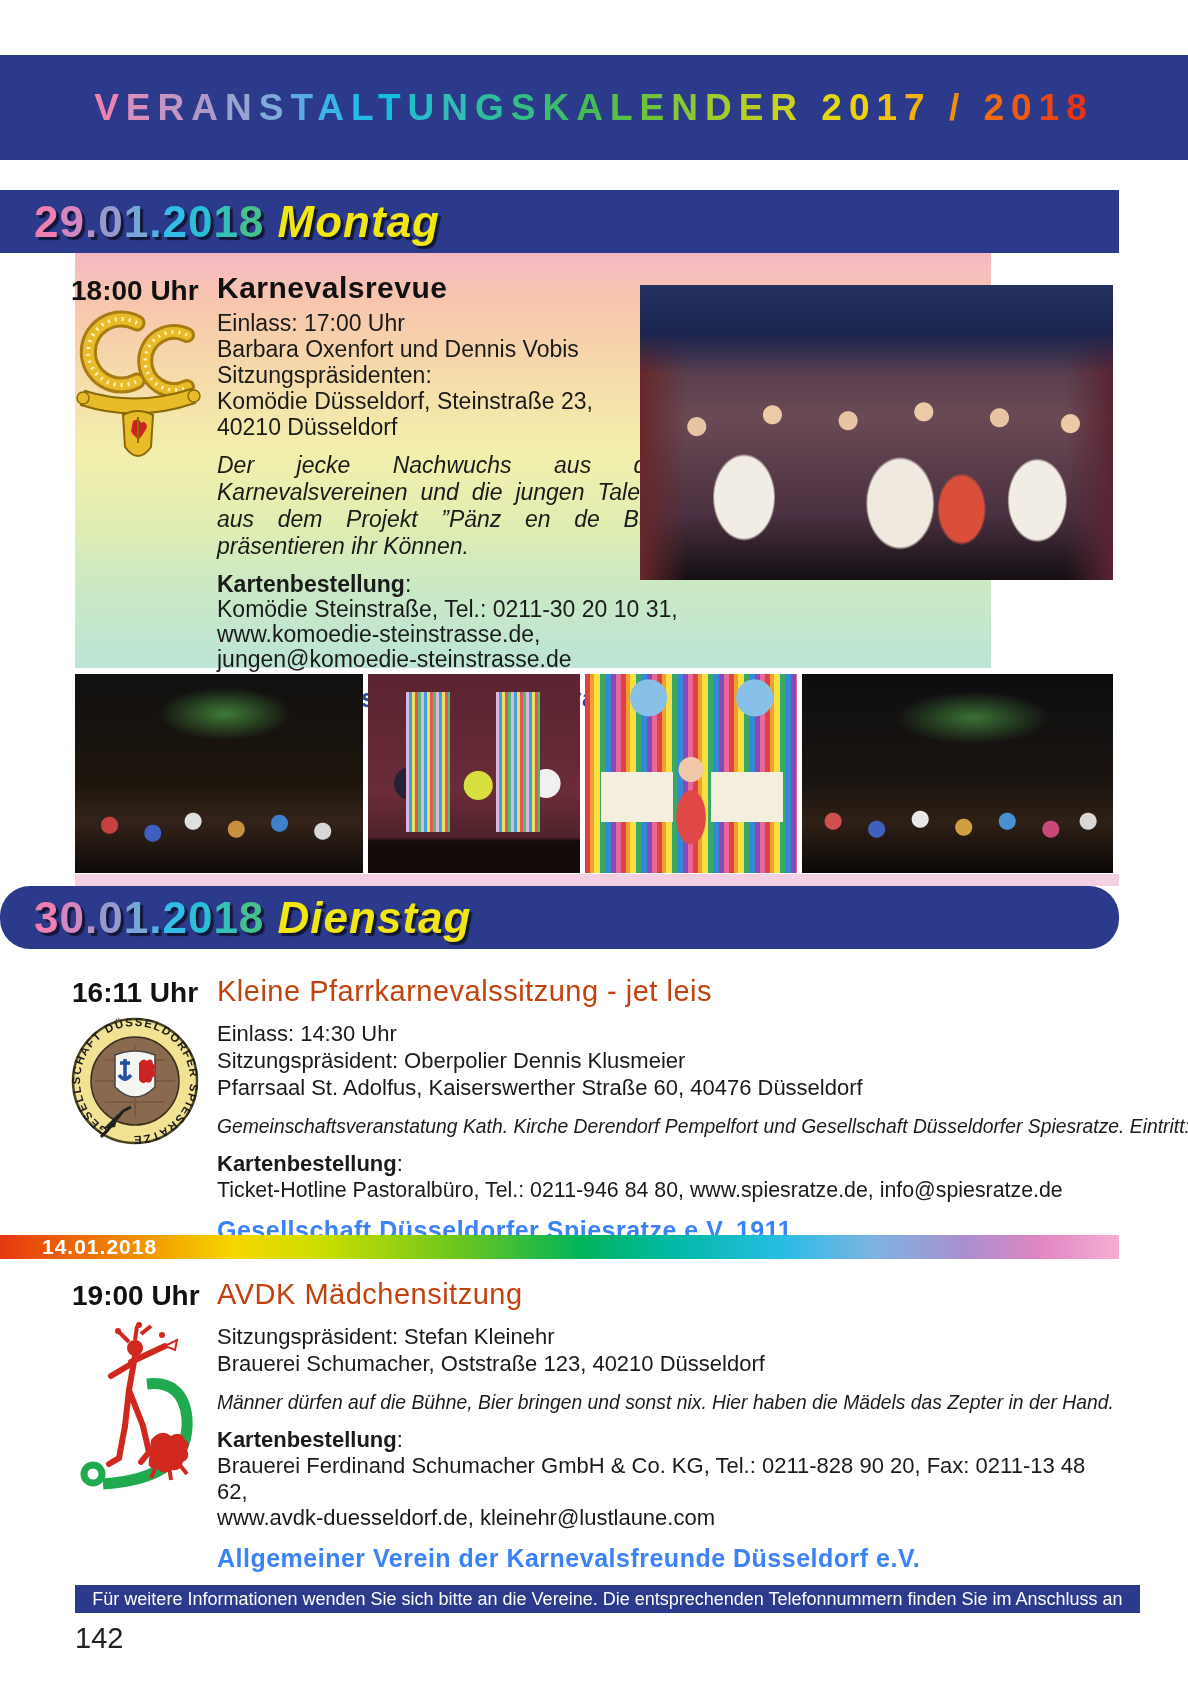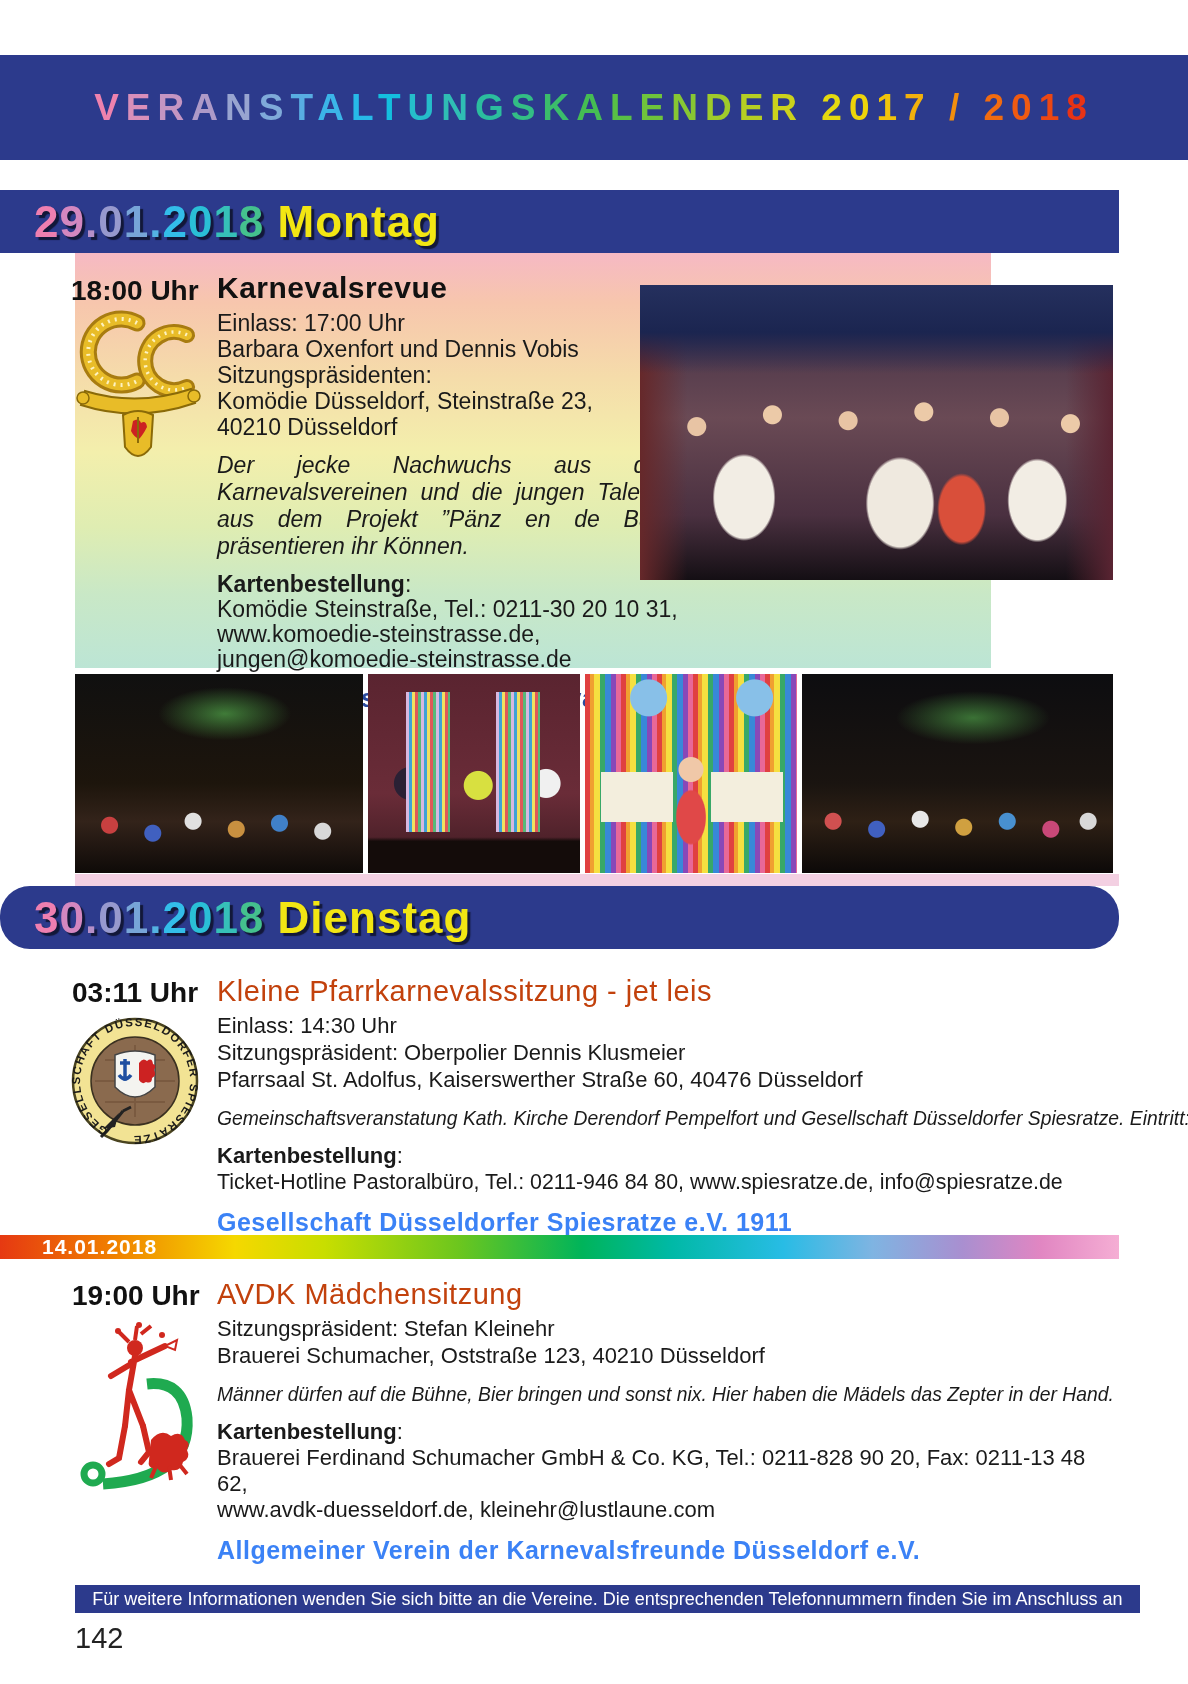--- a/index.html
+++ b/index.html
@@ -19,7 +19,7 @@
     margin-left:34px; font-size:44px; font-weight:bold; line-height:64px; white-space:pre;
     text-shadow:3px 3px 1px rgba(15,20,48,0.9); letter-spacing:1px;
   }
-  .banner-day { color:#f2e613; }
+  .banner-day { color:#f2e613;font-style:italic; }
   
   .event1 {
     position:absolute; left:75px; top:253px; width:916px; height:415px;

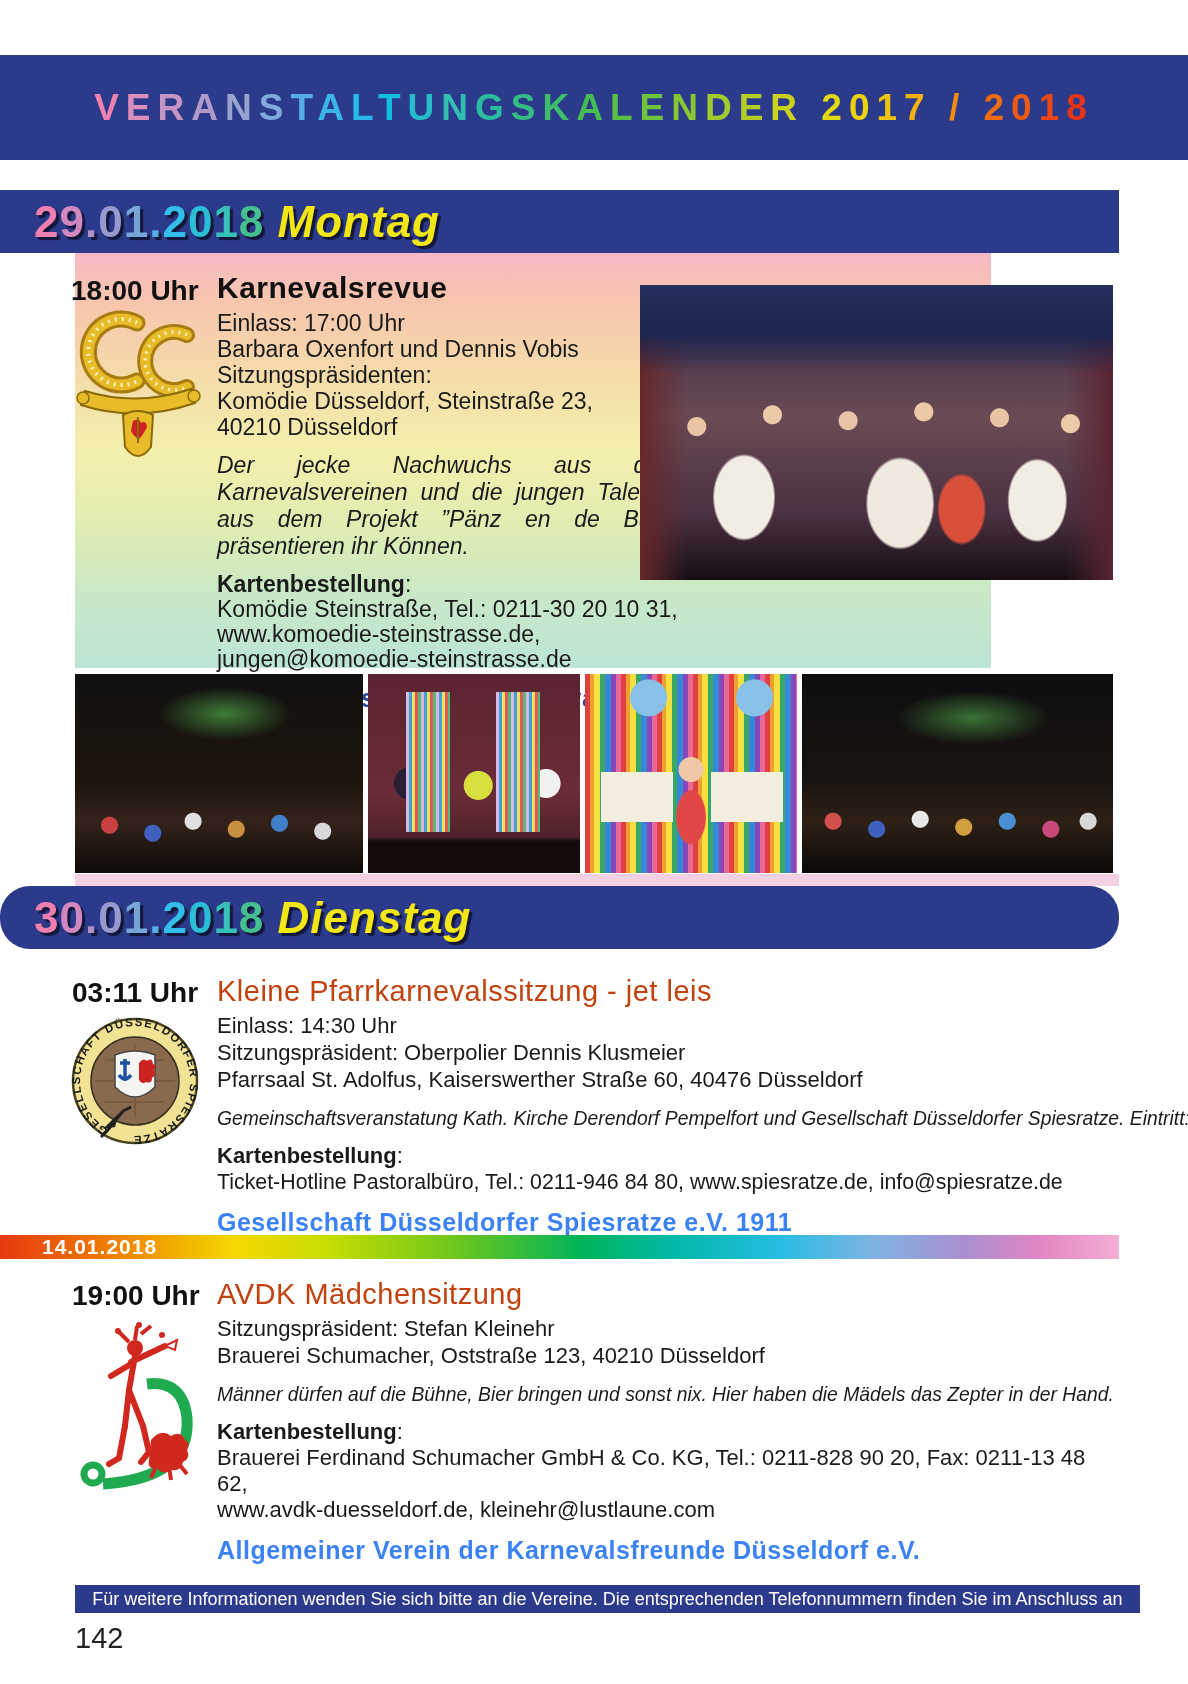--- a/index.html
+++ b/index.html
@@ -189,7 +189,7 @@
   </div>
 
   <div class="event-plain event2">
-    <div class="ep-time">03:11 Uhr</div>
+    <div class="ep-time">16:11 Uhr</div>
 
     <svg class="logo-seal" width="140" height="150" viewBox="0 0 140 150">
       <circle cx="68" cy="66" r="62" fill="#f2e394" stroke="#4a4420" stroke-width="2.5"></circle>

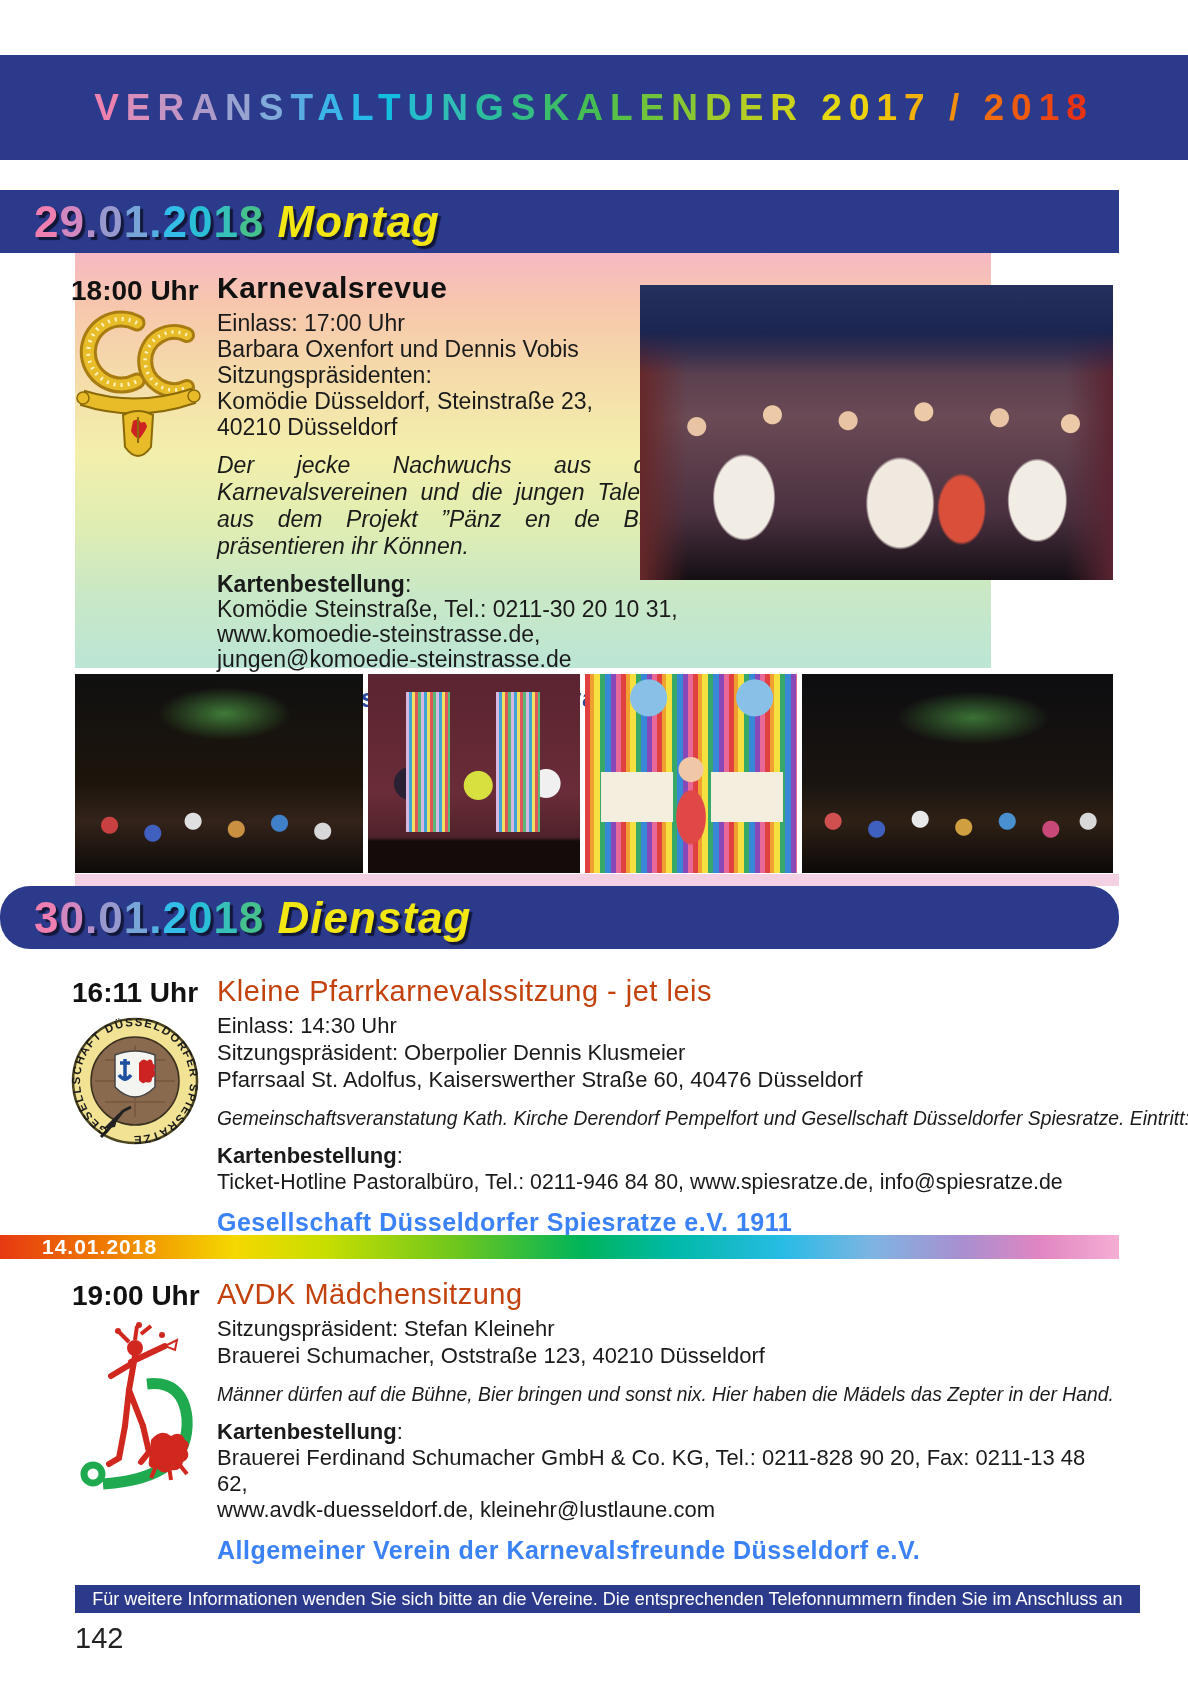--- a/index.html
+++ b/index.html
@@ -103,7 +103,7 @@
   .ep-time { position:absolute; left:-3px; top:2px; font-size:28px; font-weight:bold; color:#111; white-space:nowrap; }
   .ep-col { margin-left:142px; }
   .ep-title { font-size:29px; font-weight:normal; color:#c2410c; letter-spacing:0.5px; }
-  .ep-details { margin-top:4px; font-size:22px; line-height:27px; color:#1a1a1a; }
+  .ep-details { margin-top:12px; font-size:22px; line-height:27px; color:#1a1a1a; }
   .ep-desc { margin-top:11px; font-size:21px; line-height:27px; font-style:italic; color:#1a1a1a; white-space:nowrap; }
   .ep-booking { margin-top:12px; font-size:22px; line-height:26px; color:#1a1a1a; }
   .ep-booking .bk-label { font-weight:bold; }

